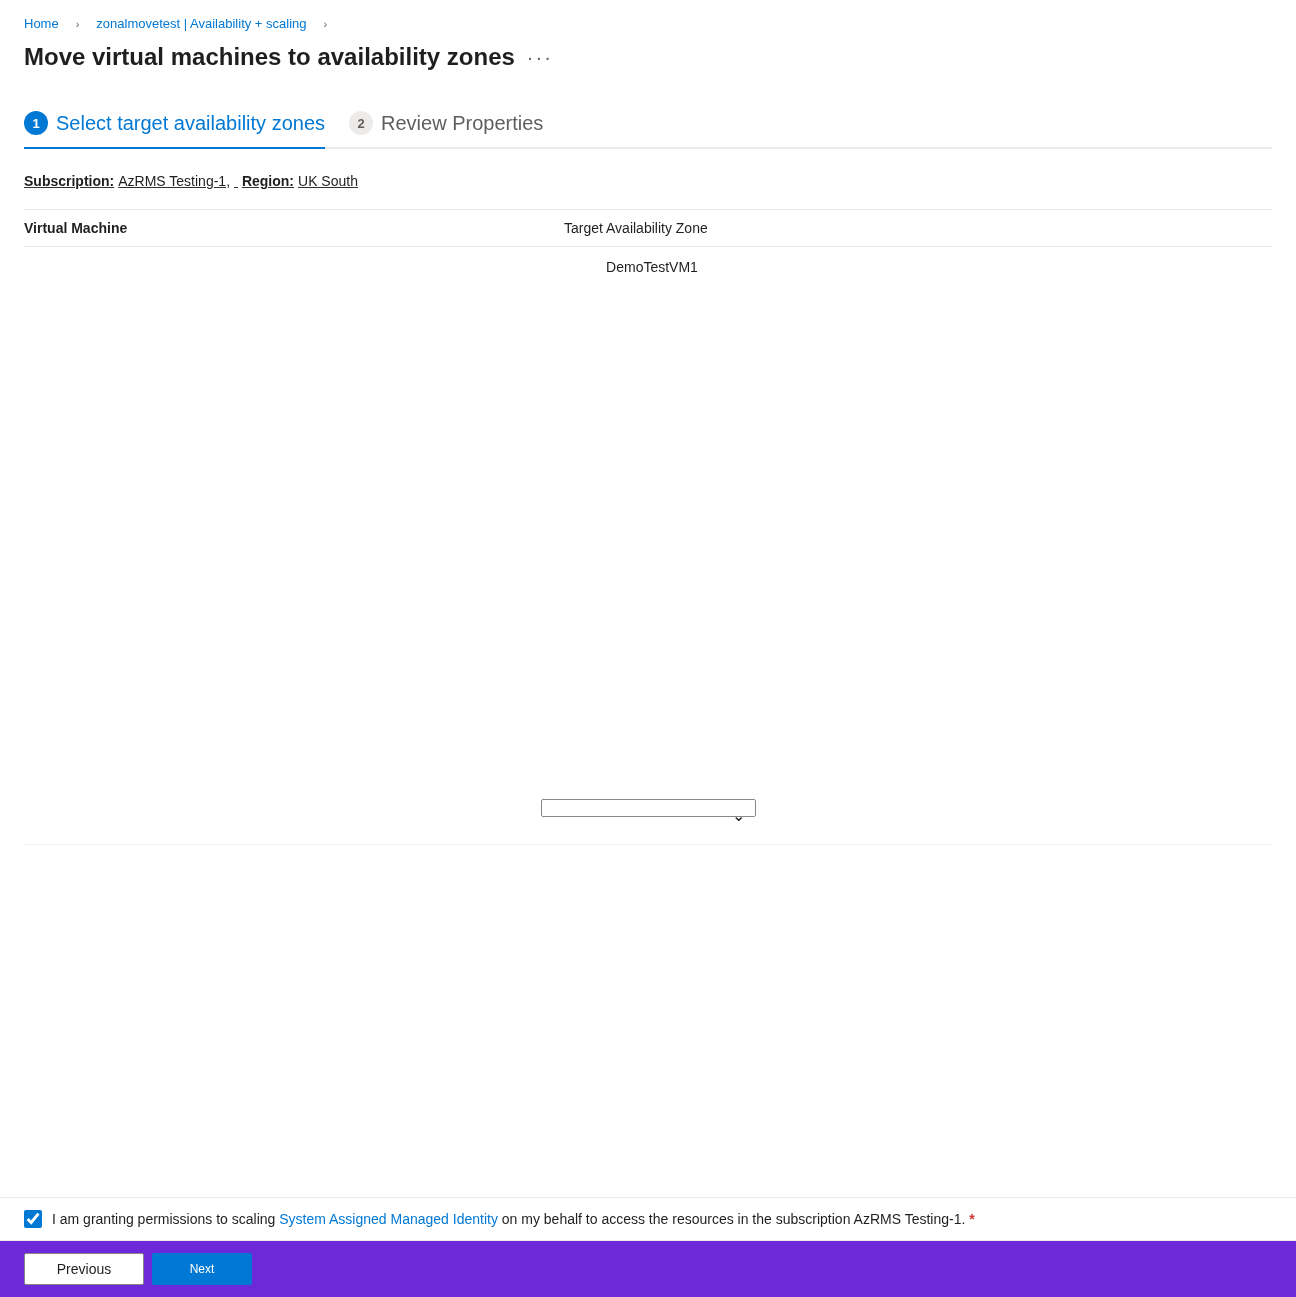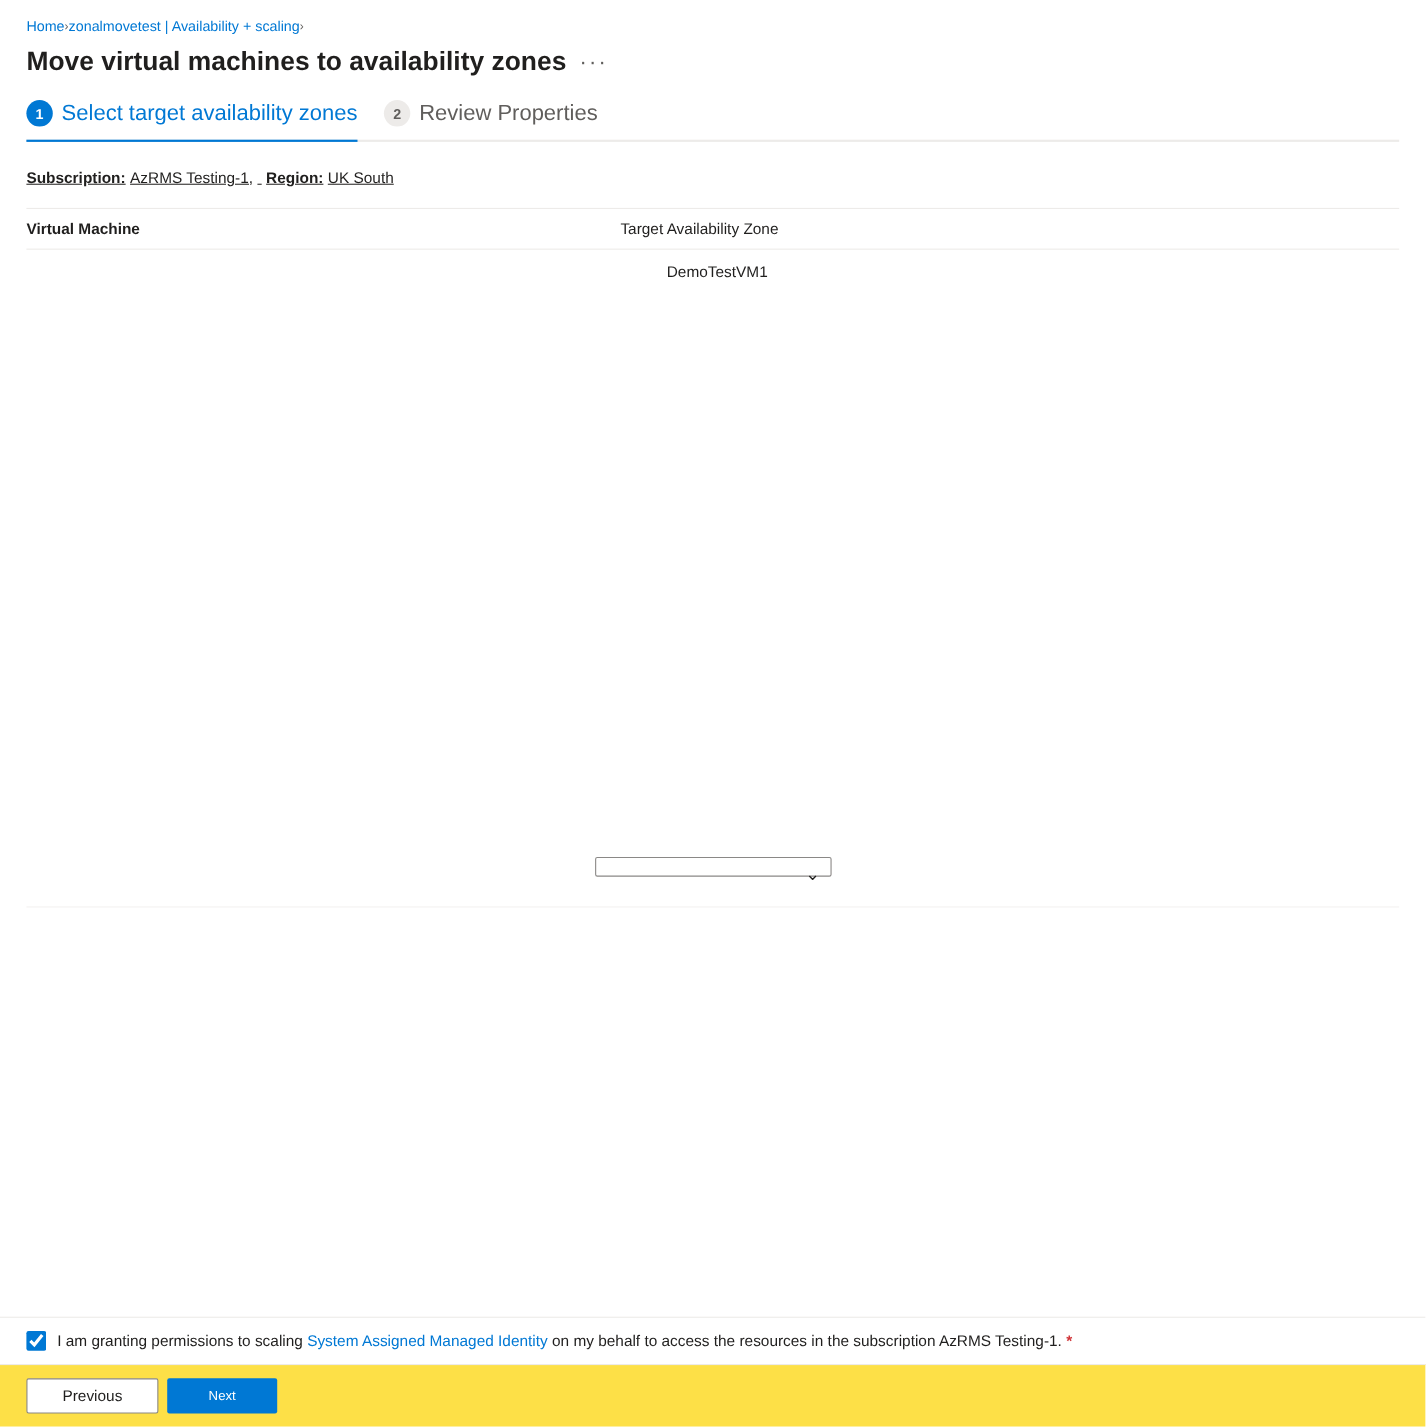--- a/index.html
+++ b/index.html
@@ -26,7 +26,7 @@
     .breadcrumb {
       display: flex;
       align-items: center;
-      gap: 0;
+      gap: 17px;
       font-size: 13px;
       margin-bottom: 12px;
       color: #0078d4;

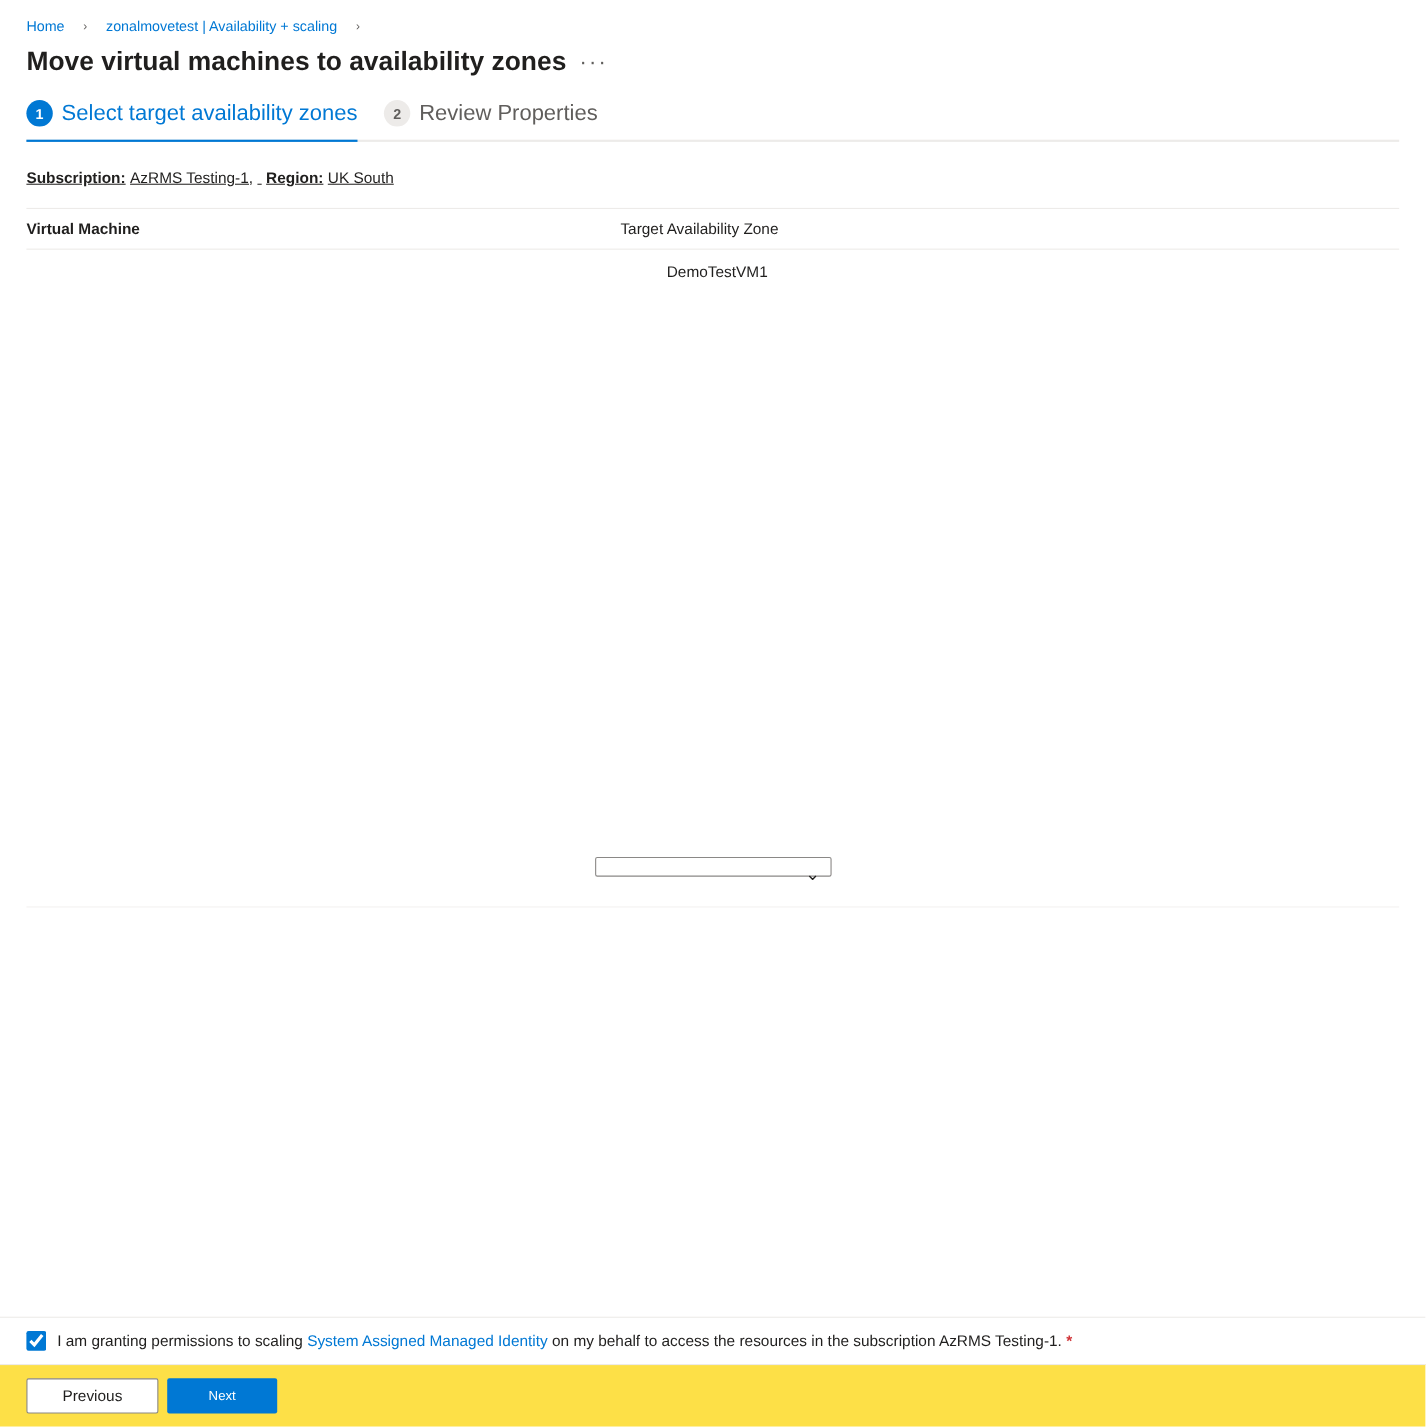--- a/index.html
+++ b/index.html
@@ -43,7 +43,7 @@
       display: flex;
       align-items: center;
       gap: 12px;
-      margin-bottom: 20px;
+      margin-bottom: 40px;
     }
     .page-title {
       font-size: 24px;

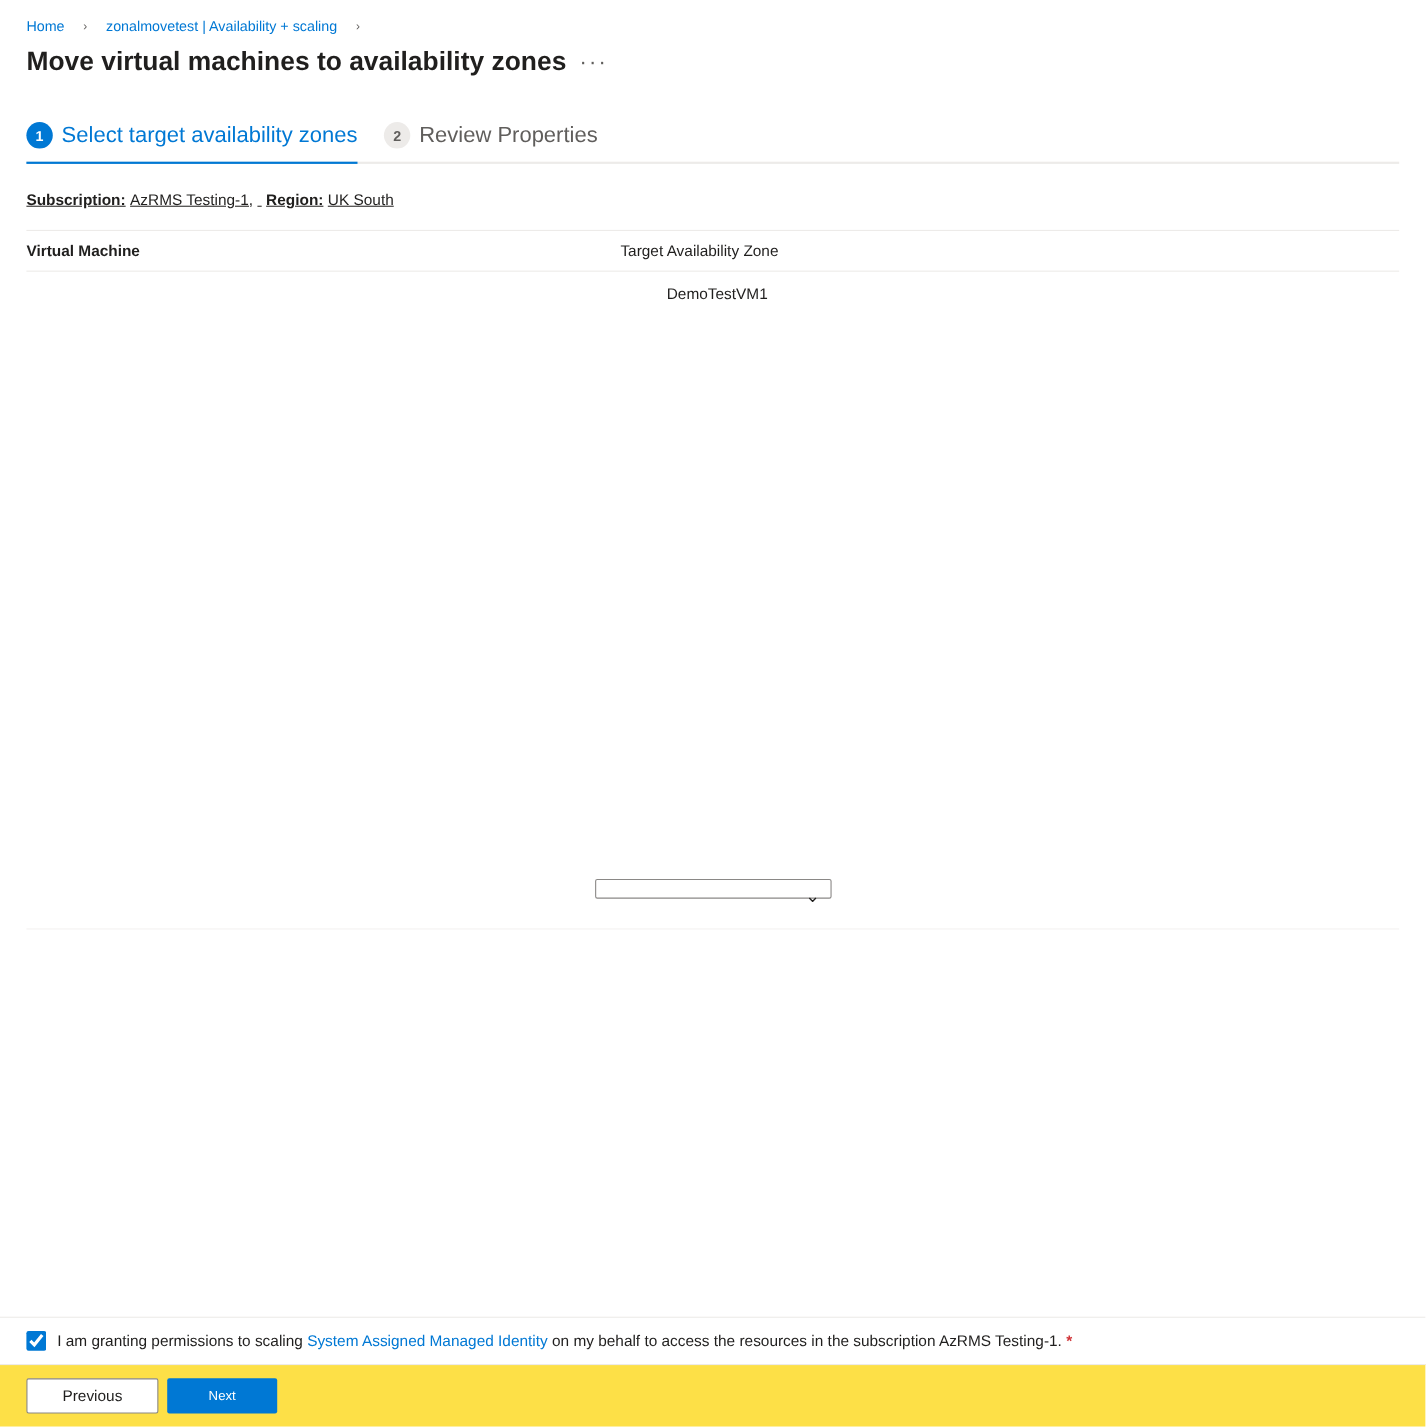--- a/index.html
+++ b/index.html
@@ -217,7 +217,7 @@
       gap: 8px;
       padding: 12px 24px;
       border-top: 1px solid #edebe9;
-      background: #fde047;
+      background: #6d28d9;
     }
     .btn-previous {
       height: 32px;

